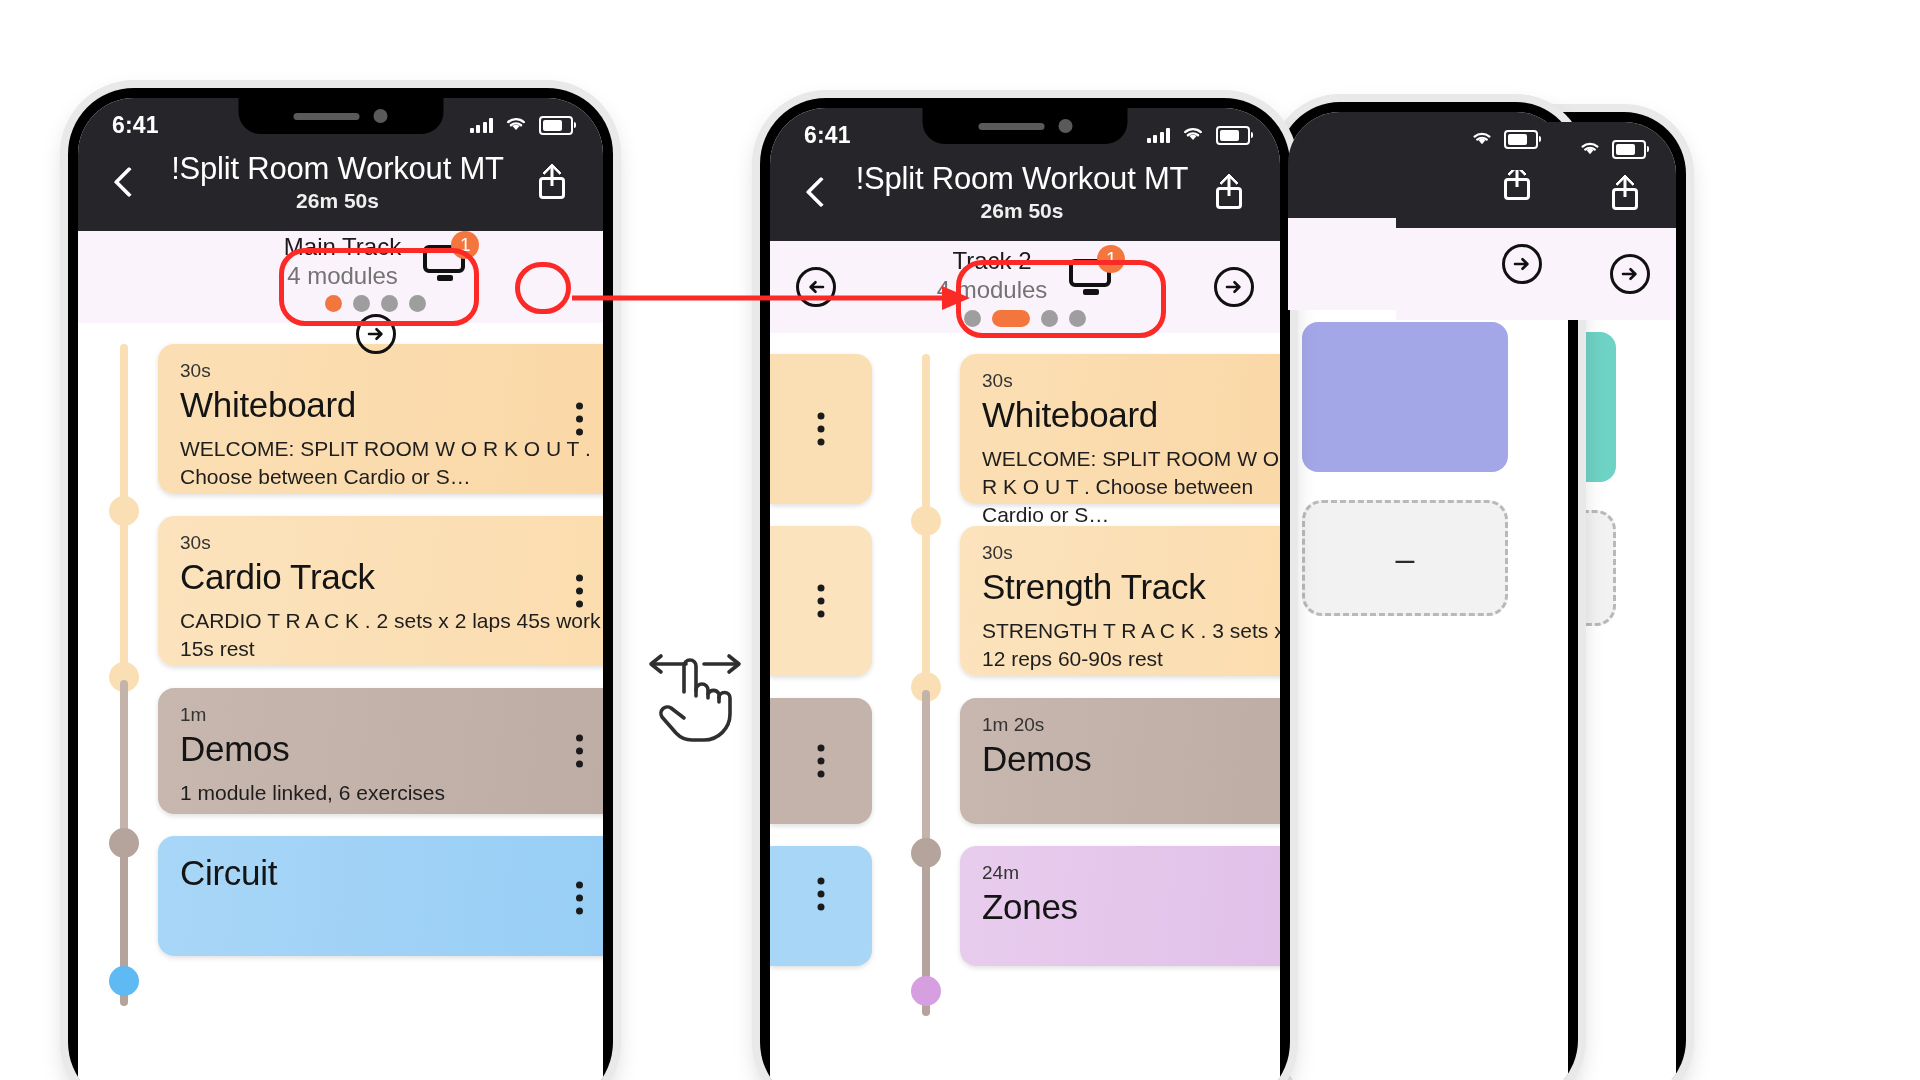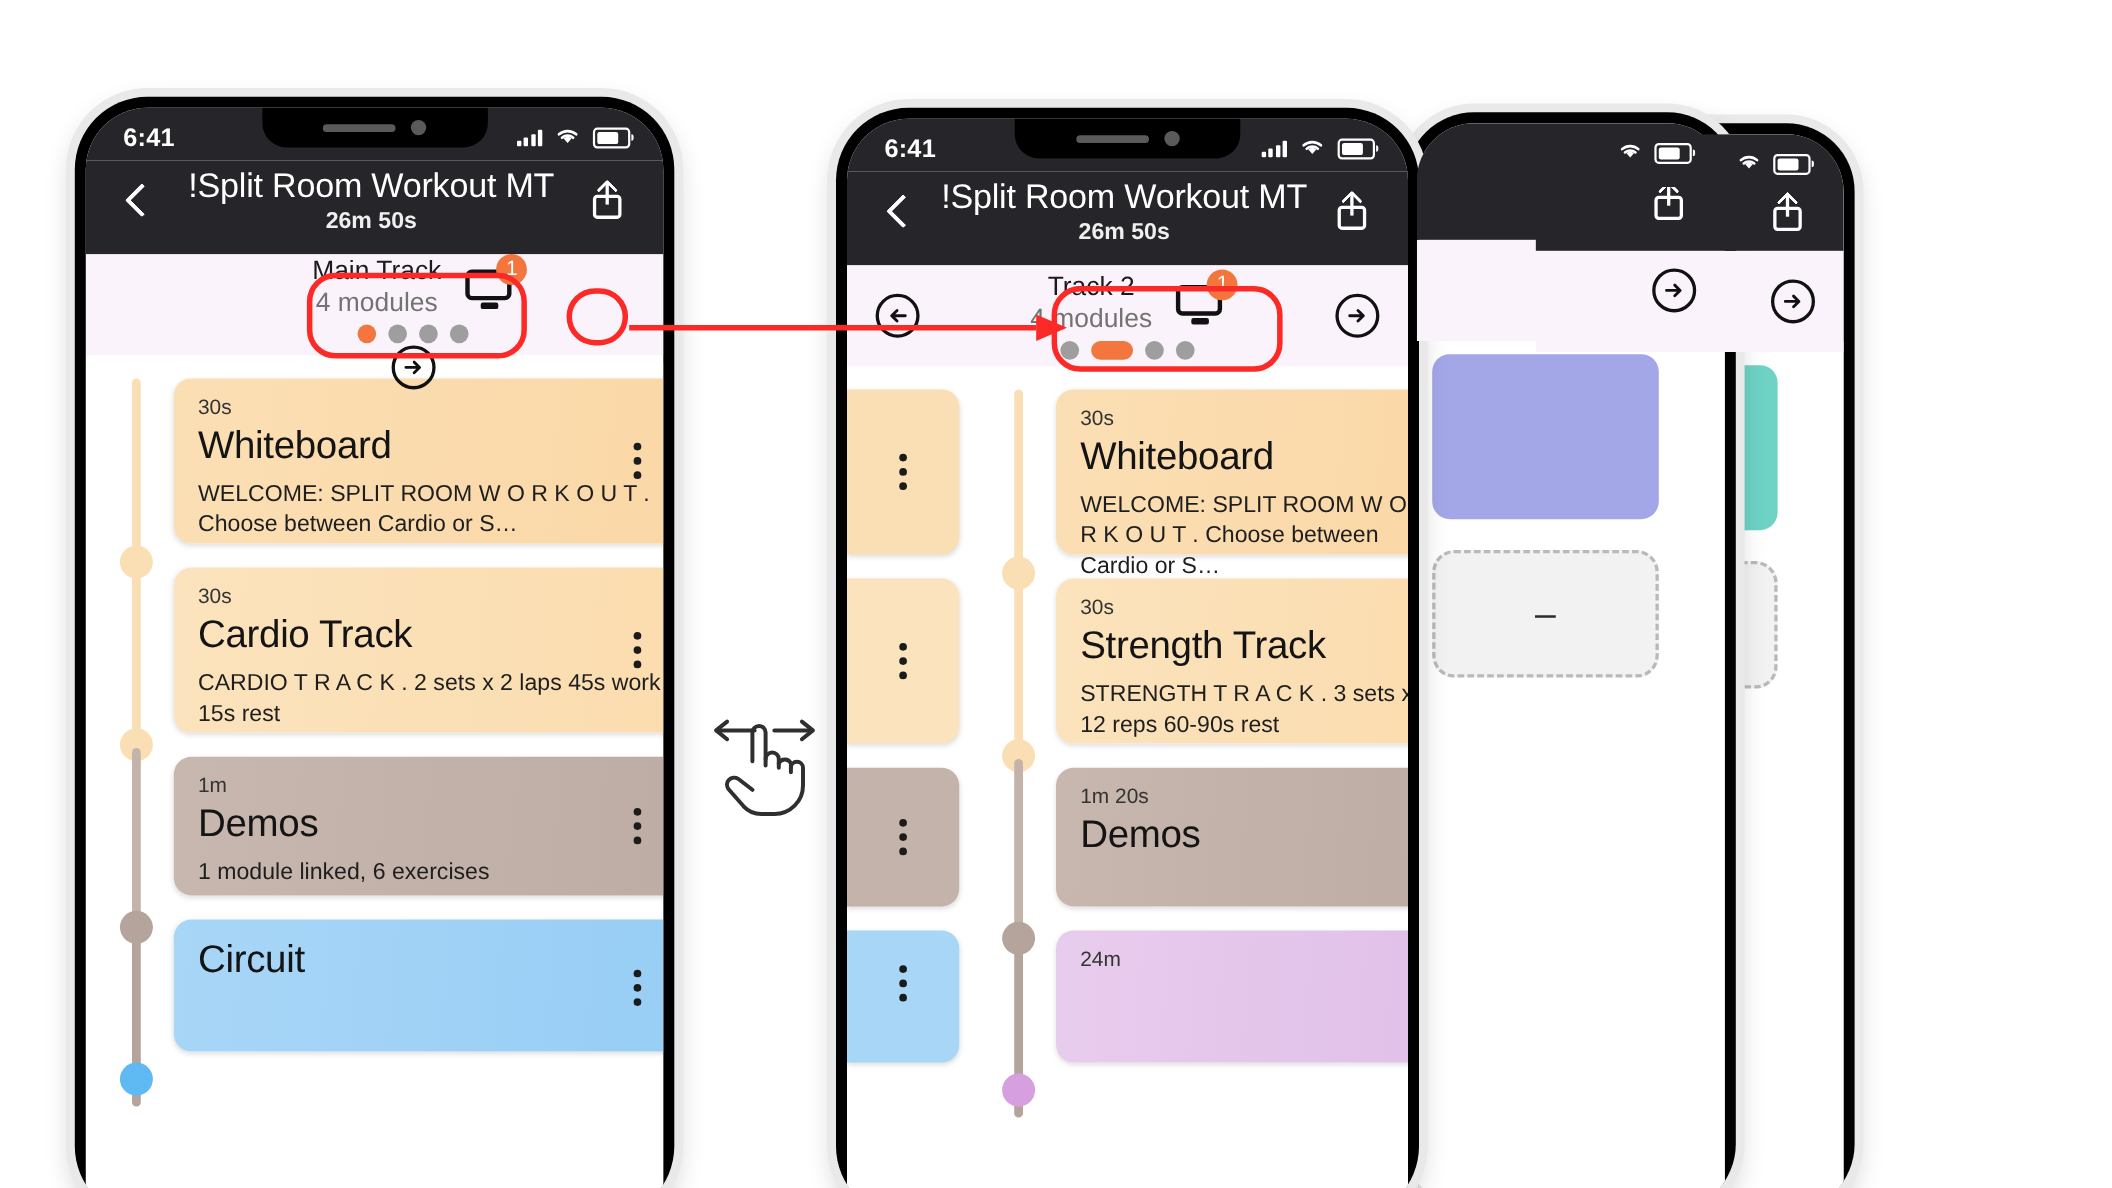--- a/index.html
+++ b/index.html
@@ -375,6 +375,7 @@
           </div>
           <div class="card" style="background:linear-gradient(95deg,#e8cced,#e0bfe8);height:120px;">
             <div class="dur">24m</div>
+            <div class="ttl">Zones</div>
           </div>
         </div>
       </div>

